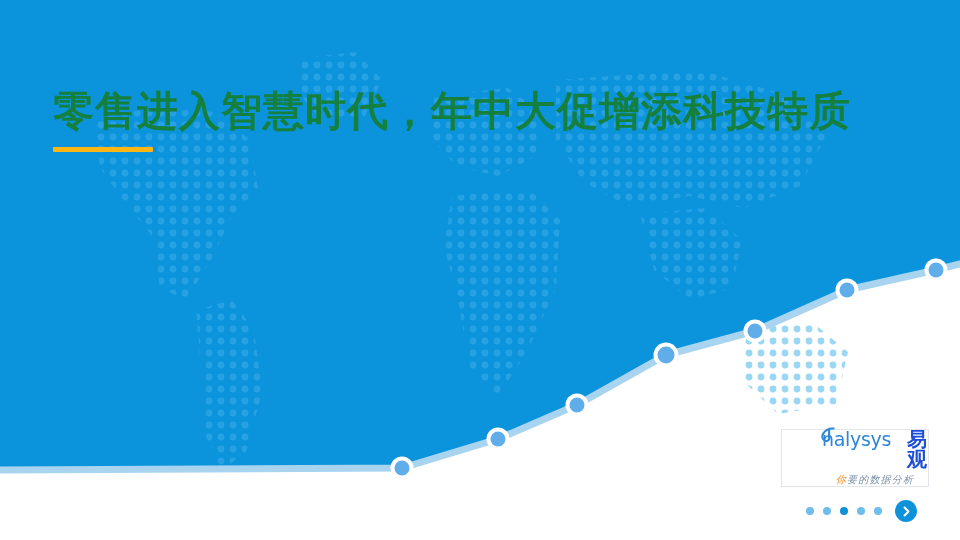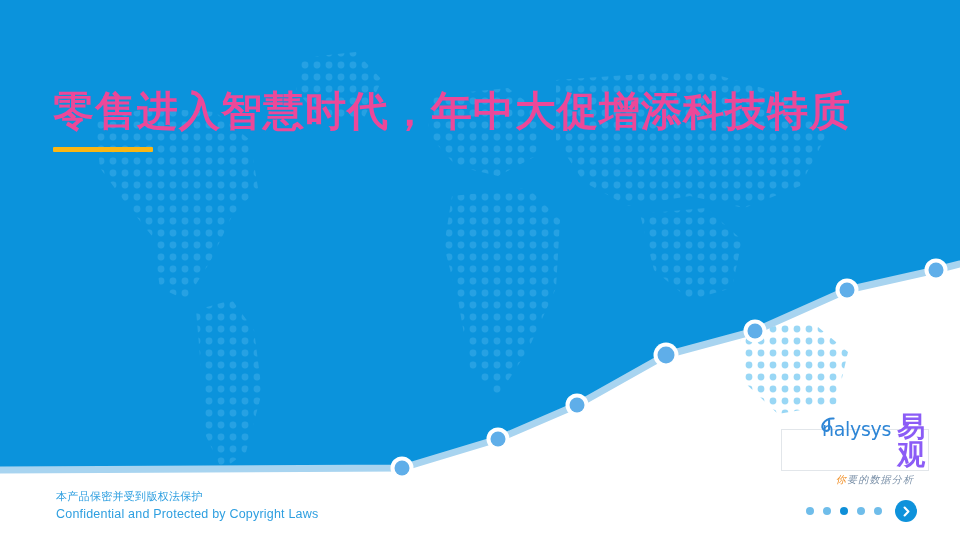--- a/index.html
+++ b/index.html
@@ -36,7 +36,7 @@
   .title-text {
     font-size: 41px;
     font-weight: bold;
-    color: #ec4899;
+    color: #15803d;
     letter-spacing: 1px;
     line-height: 1.15;
     white-space: nowrap;

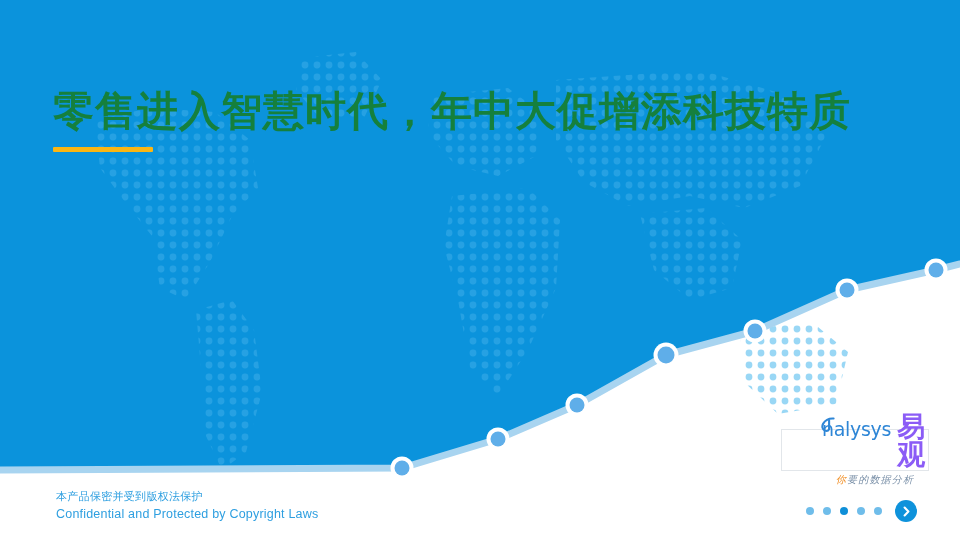--- a/index.html
+++ b/index.html
@@ -73,7 +73,7 @@
     left: 781px;
     top: 429px;
     width: 148px;
-    height: 42px;
+    height: 58px;
     background: #ffffff;
     border: 1px solid #e2e6ea;
     box-sizing: border-box;

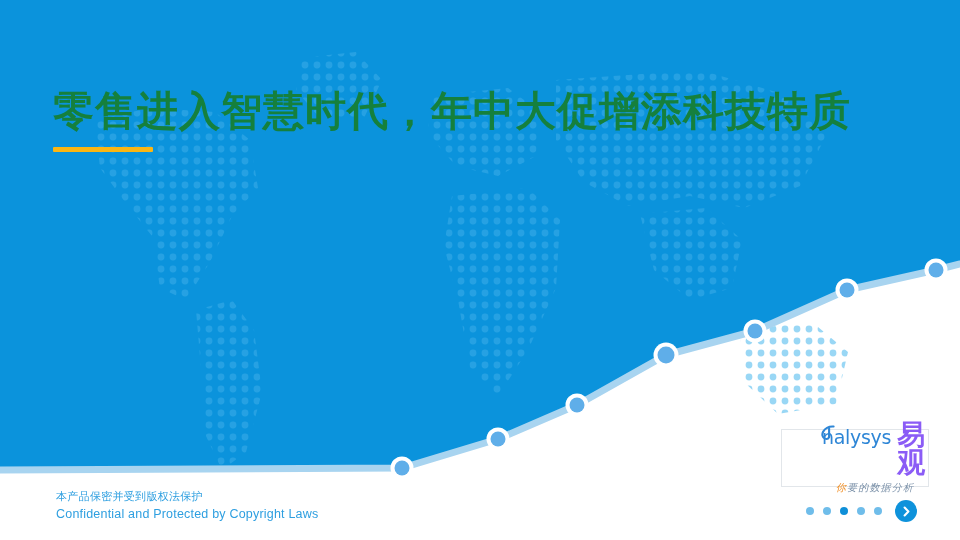--- a/index.html
+++ b/index.html
@@ -102,10 +102,11 @@
     top: -3px;
   }
   .logo-cn {
-    font-size: 28px;
+    font-size: 20px;
     font-weight: bold;
-    color: #8b5cf6;
+    color: #1d4ed8;
     letter-spacing: 1px;
+    text-align: right;
   }
   .logo-tag {
     margin-top: 4px;

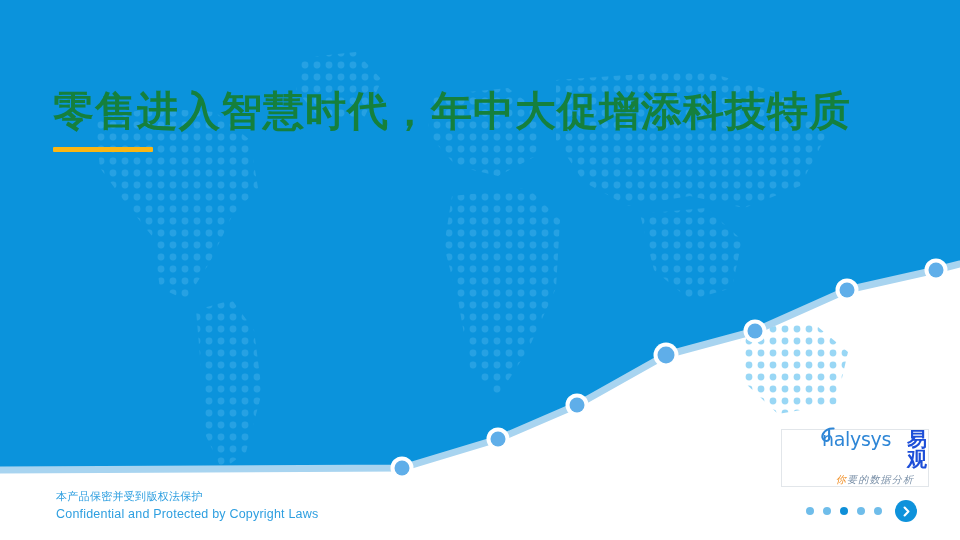--- a/index.html
+++ b/index.html
@@ -240,10 +240,6 @@
     <div class="title-rule"></div>
   </div>
 
-  <div class="footer-note">
-    <div class="footer-cn">本产品保密并受到版权法保护</div>
-    <div class="footer-en">Confidential and Protected by Copyright Laws</div>
-  </div>
 
   <div class="logo-card">
     <div class="logo-main">

